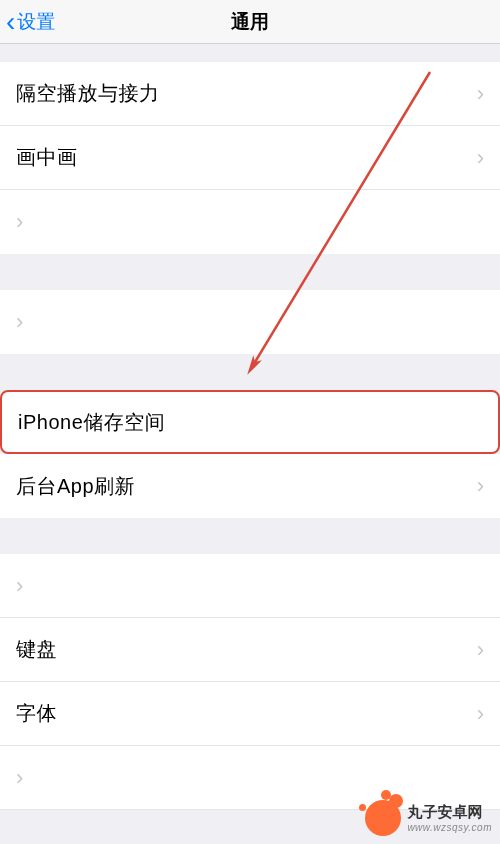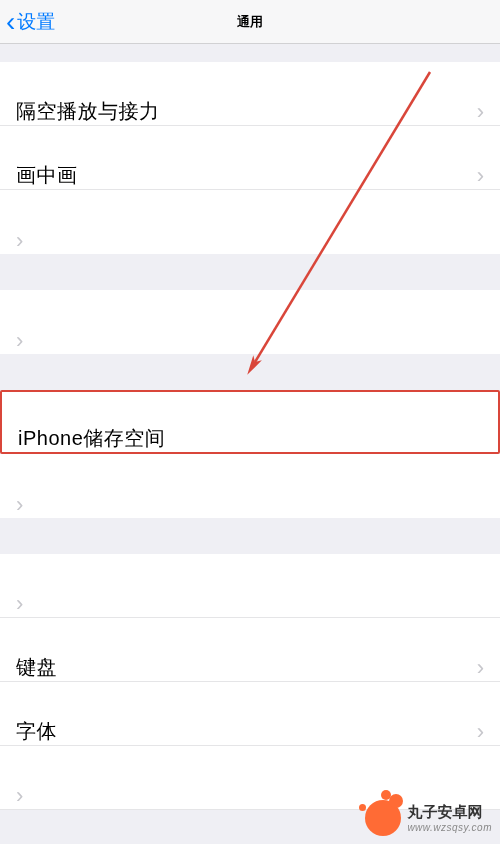--- a/index.html
+++ b/index.html
@@ -46,7 +46,7 @@
       position: absolute;
       left: 50%;
       transform: translateX(-50%);
-      font-size: 13px;
+      font-size: 19px;
       font-weight: 600;
       color: #000;
     }

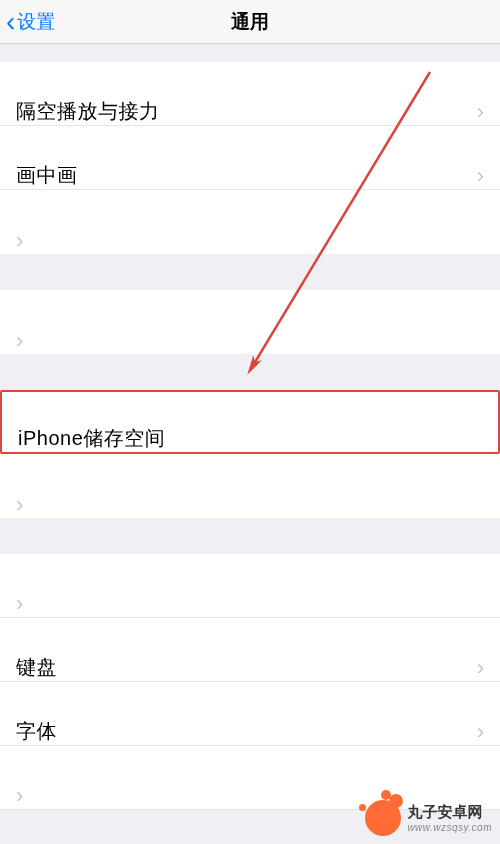--- a/index.html
+++ b/index.html
@@ -65,9 +65,9 @@
       background: #fff;
       height: 64px;
       display: flex;
-      align-items: flex-end;
+      align-items: center;
       justify-content: space-between;
-      padding: 0 16px;
+      padding: 12px 16px;
       border-bottom: 1px solid #e5e5e7;
       cursor: pointer;
       position: relative;

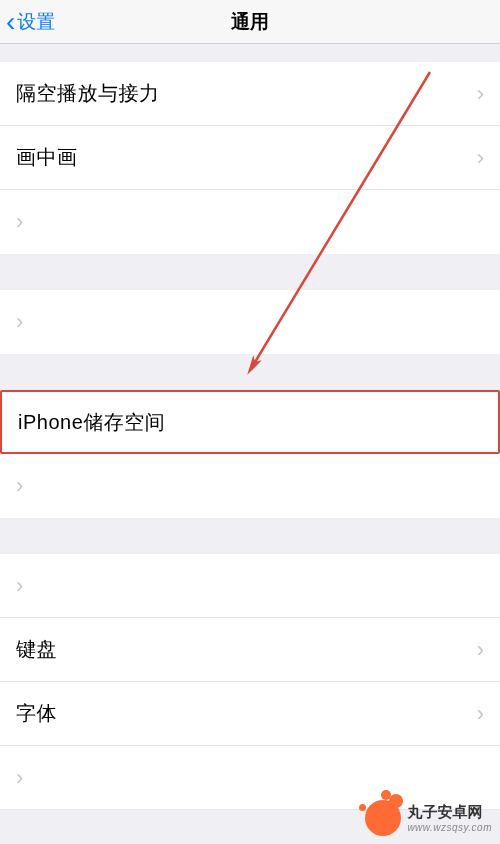--- a/index.html
+++ b/index.html
@@ -91,7 +91,7 @@
     
     .highlighted {
       border: 2px solid #d9463a;
-      border-radius: 2px;
+      border-radius: 8px;
     }
     
     .arrow-overlay {

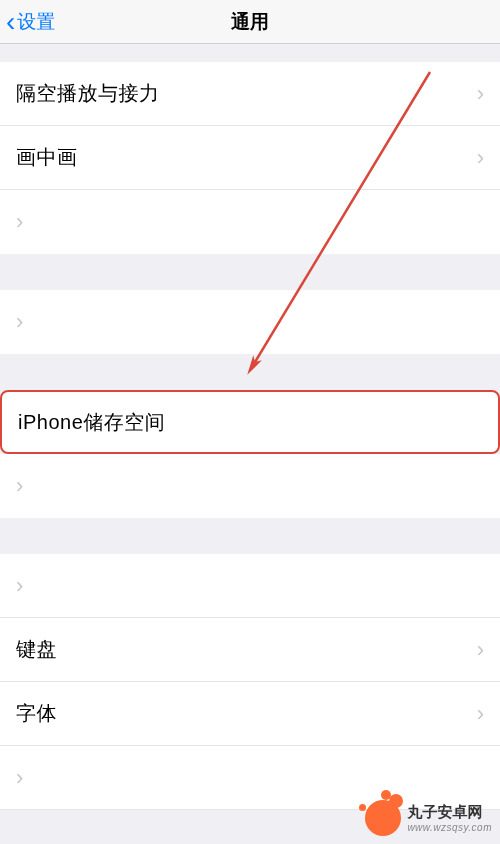--- a/index.html
+++ b/index.html
@@ -223,6 +223,7 @@
 </div>
 
 <div class="list-item no-border">
+  <span class="list-item-label">后台App刷新</span>
   <span class="chevron-right">›</span>
 </div>
 

